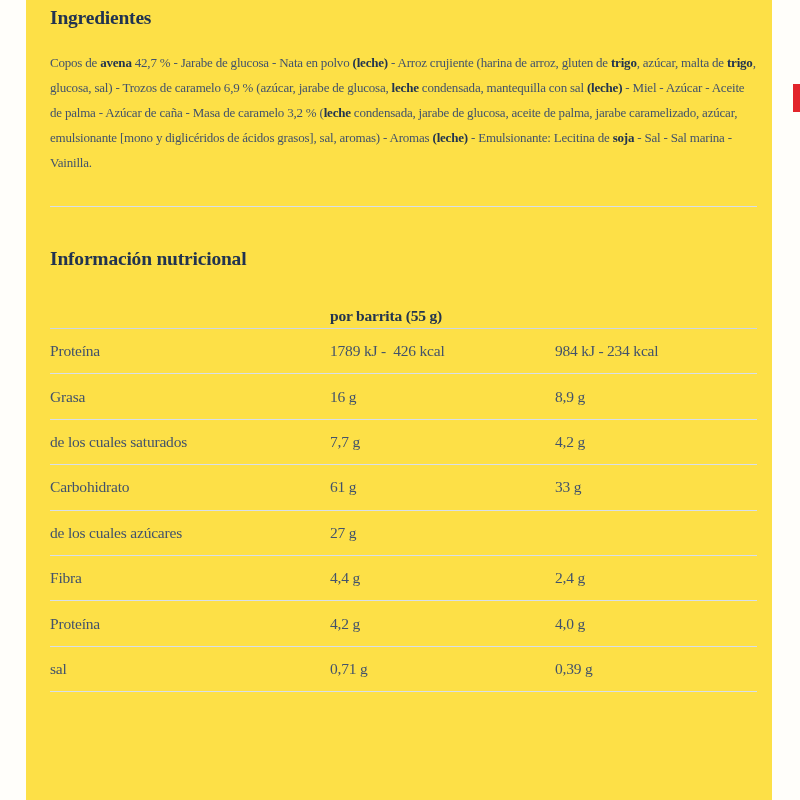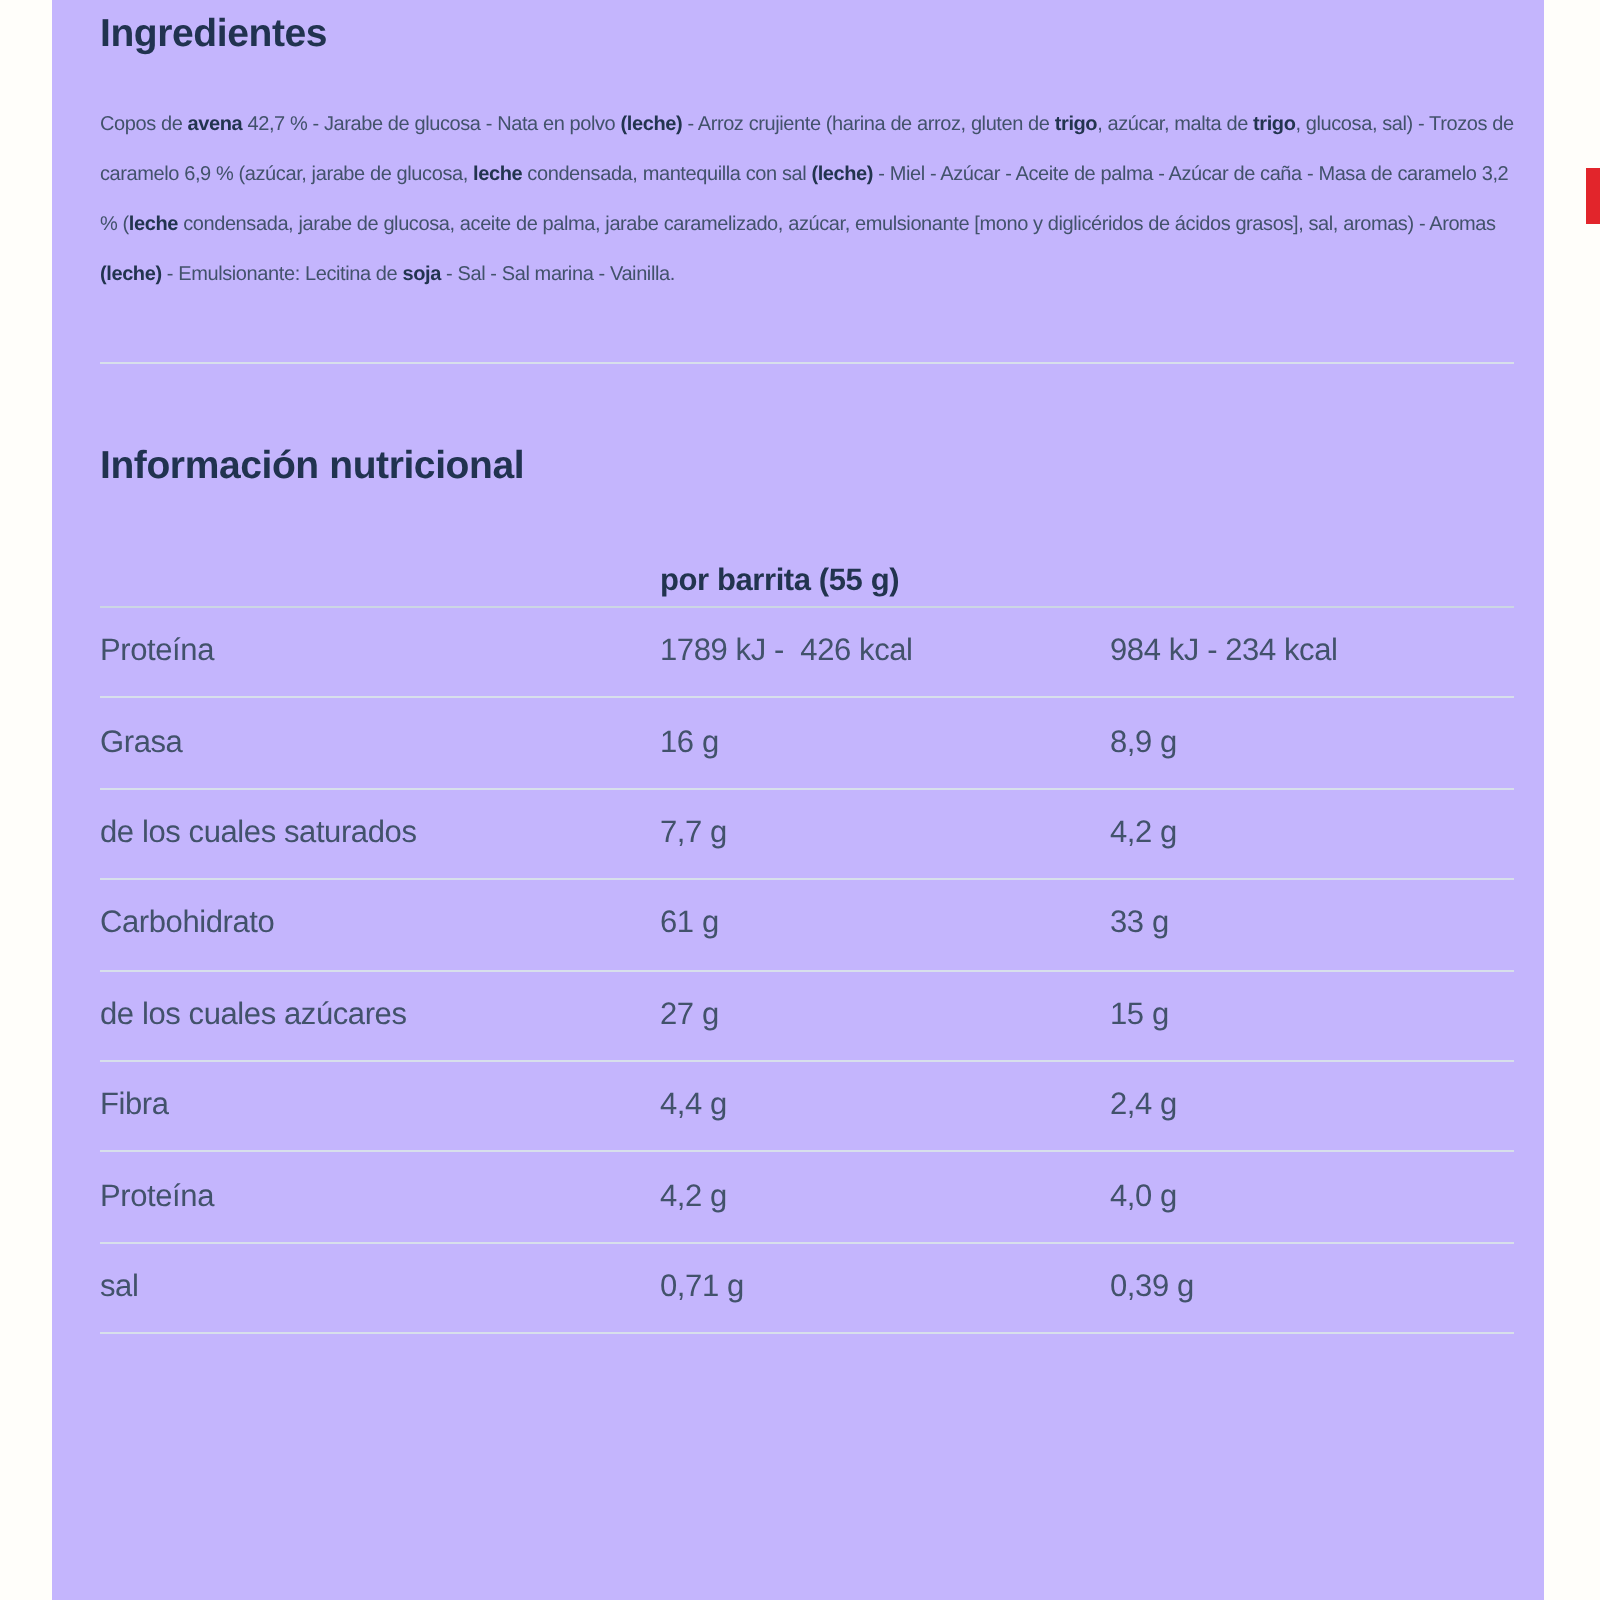--- a/index.html
+++ b/index.html
@@ -13,8 +13,9 @@
     position: absolute;
     left: 26px; top: 0;
     width: 746px; height: 800px;
-    background: #c4b5fd;
+    background: #fde047;
     padding: 6px 15px 0 24px;
+    font-family: Liberation Serif, serif;
   }
   .content { width: 707px; }
   h2.section-title {

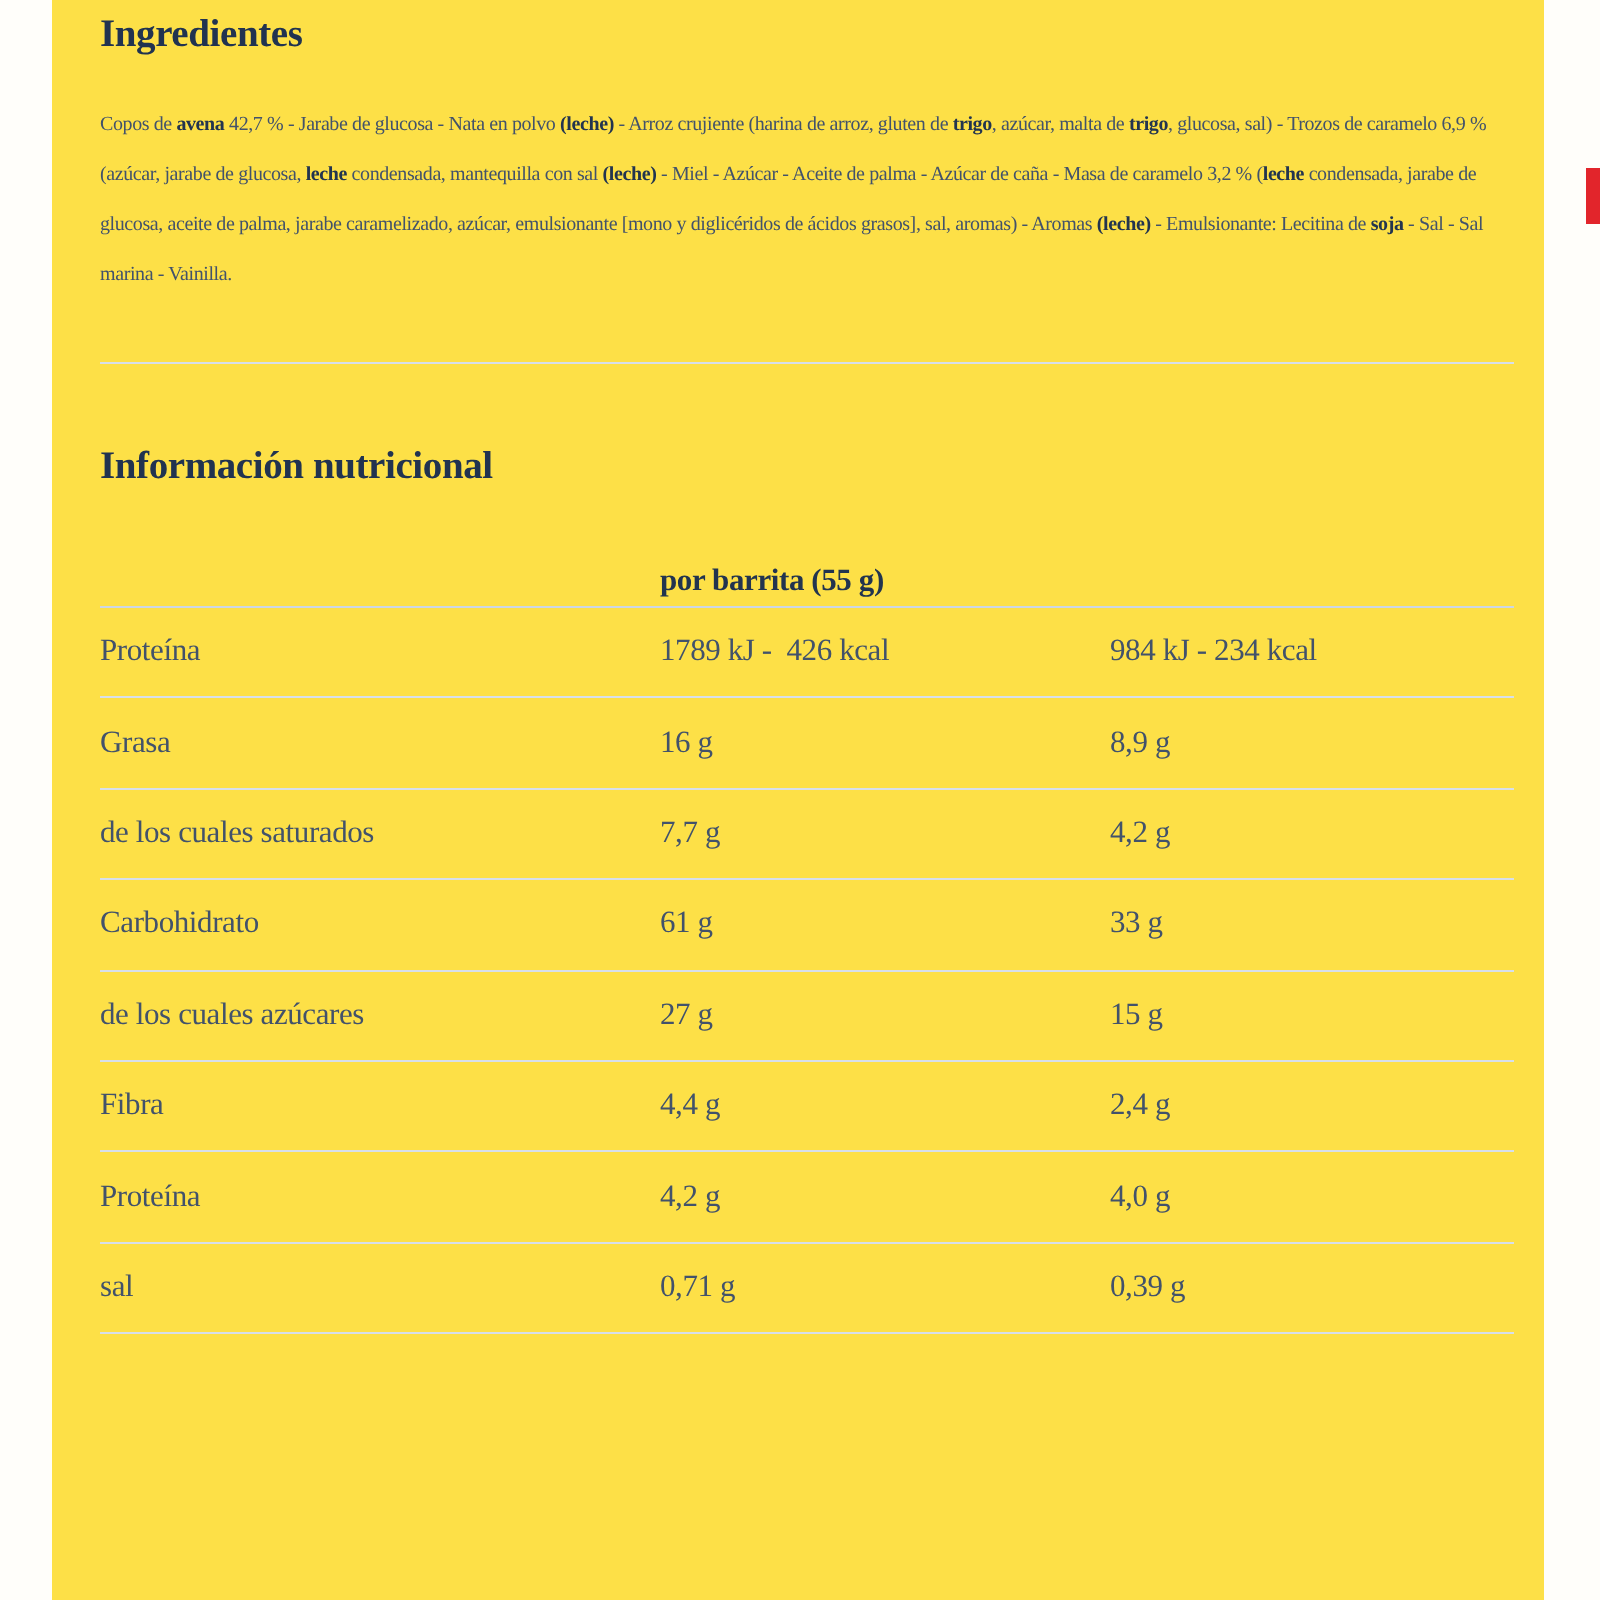--- a/index.html
+++ b/index.html
@@ -27,7 +27,7 @@
   }
   .ingredients-text {
     margin-top: 21px;
-    font-size: 10px;
+    font-size: 13px;
     color: #42526b;
     line-height: 25px;
     letter-spacing: -0.2px;

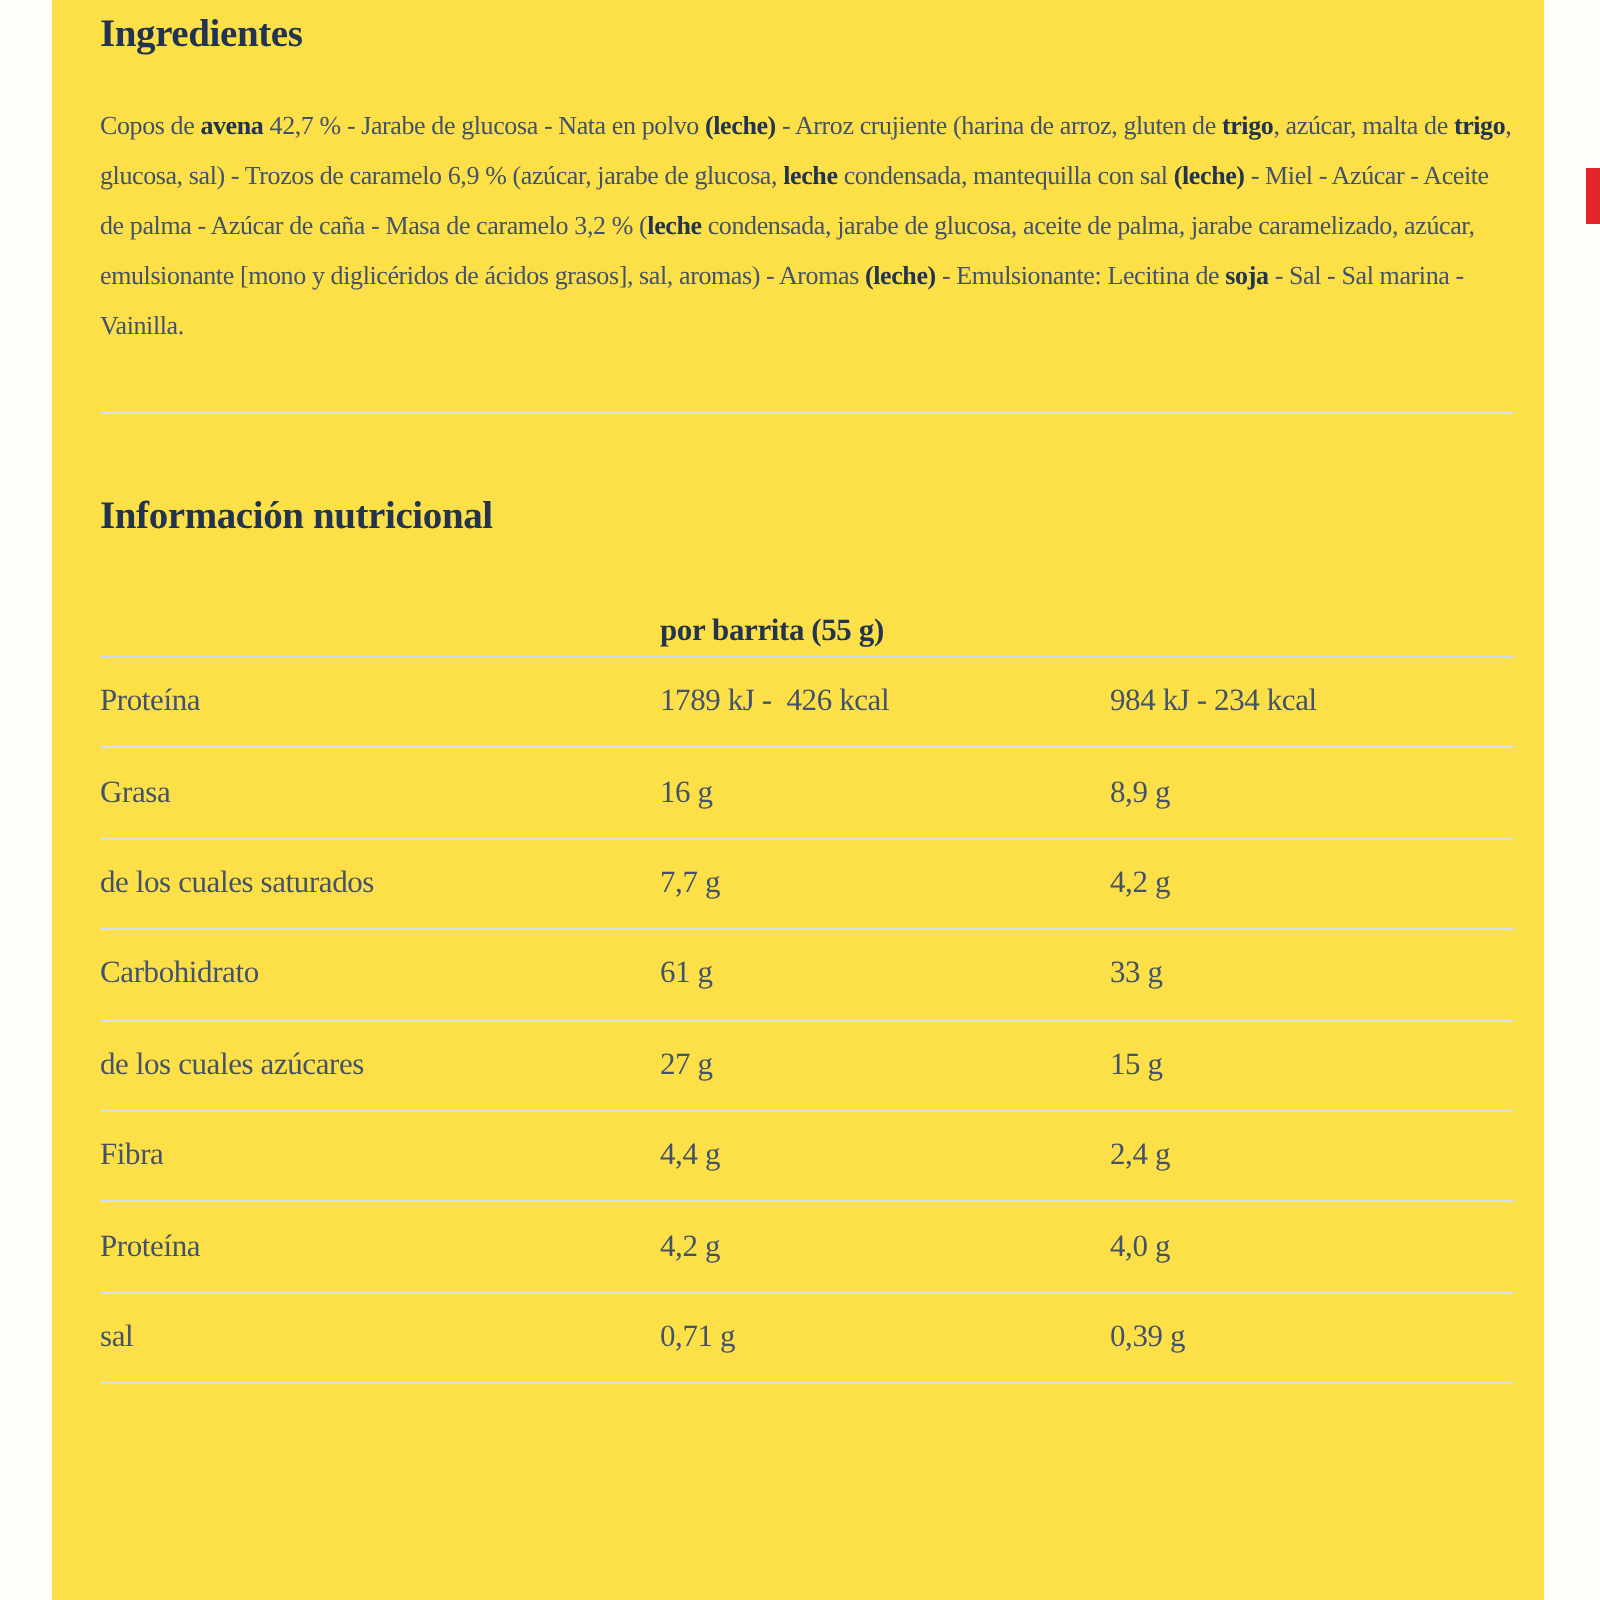--- a/index.html
+++ b/index.html
@@ -108,7 +108,6 @@
           <div class="nrow data">
             <div class="cell">de los cuales azúcares</div>
             <div class="cell">27 g</div>
-            <div class="cell">15 g</div>
           </div>
           <div class="nrow data">
             <div class="cell">Fibra</div>

